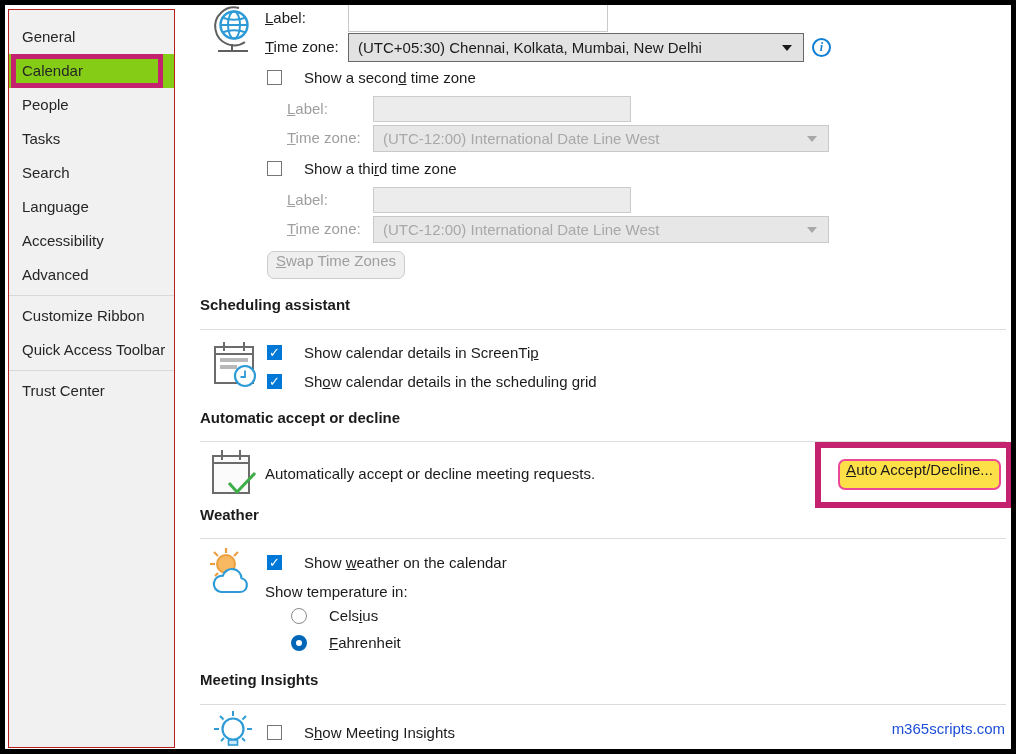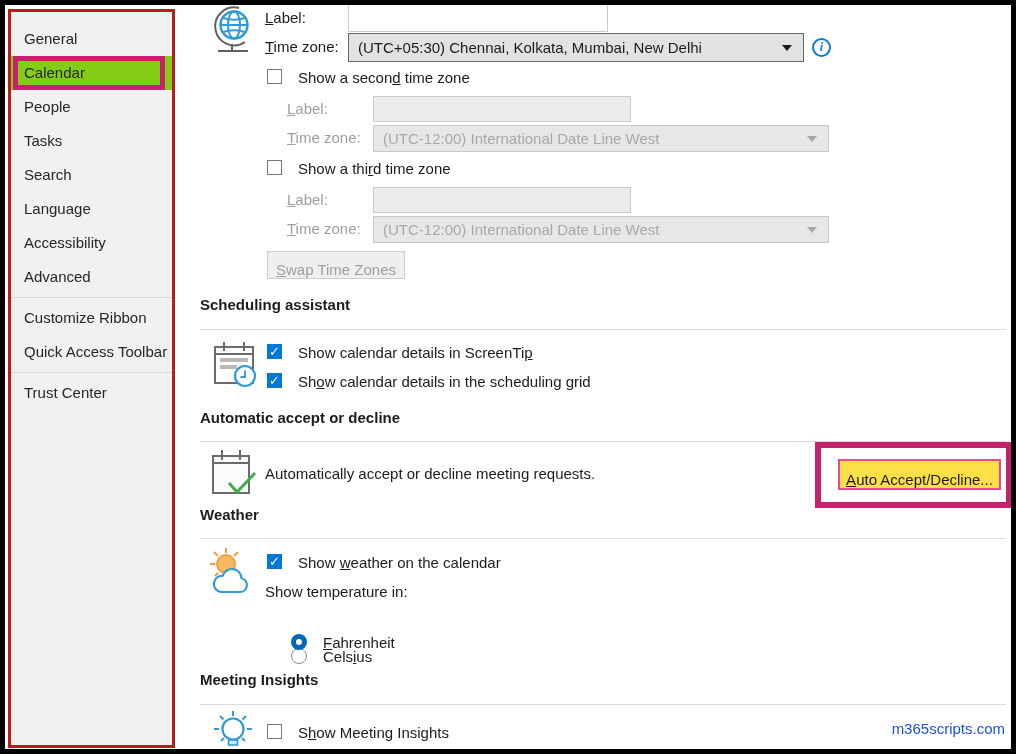--- a/index.html
+++ b/index.html
@@ -13,7 +13,7 @@
   
   .sidebar {
     position:absolute; left:8px; top:9px; width:167px; height:739px;
-    background:#f1f1f1; border:3px solid #b91c1c; z-index:5; padding-top:10px;
+    background:#f1f1f1; border:1px solid #b91c1c; z-index:5; padding-top:10px;
   }
   .side-item { height:34px; line-height:34px; padding-left:13px; font-size:15px; color:#262626; position:relative; }
   .side-item.selected { background:#84cc16; }

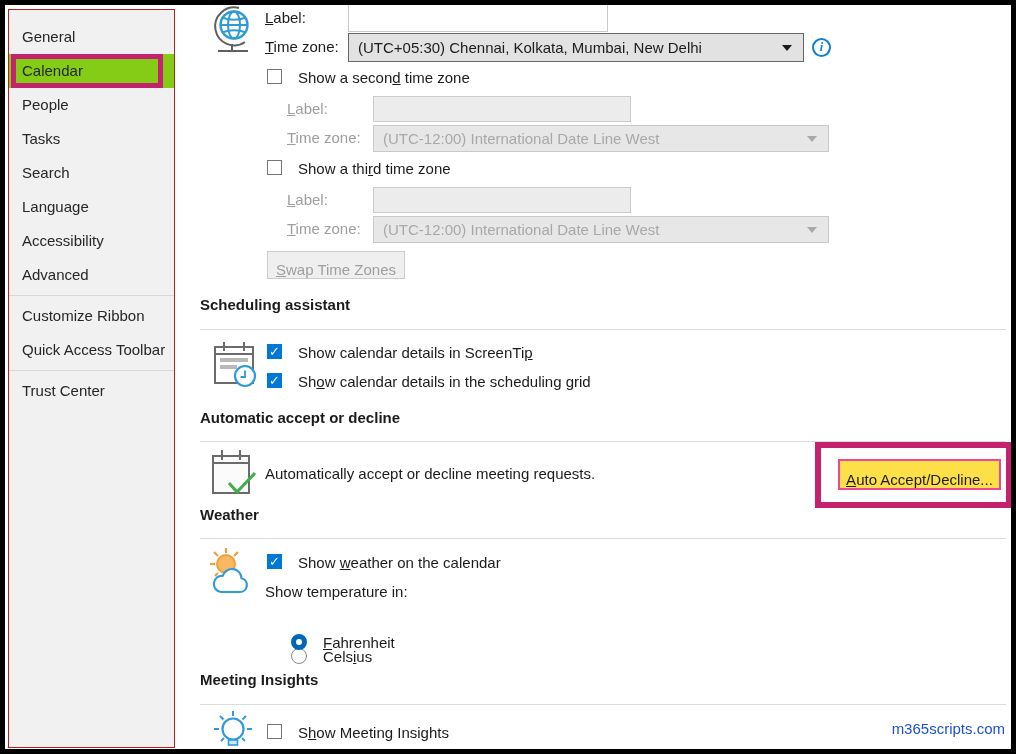--- a/index.html
+++ b/index.html
@@ -23,7 +23,7 @@
 
   
   .abs { position:absolute; }
-  .row { position:absolute; display:flex; align-items:flex-start; gap:16px; }
+  .row { position:absolute; display:flex; align-items:center; gap:22px; }
   .t { font-size:15px; color:#1b1b1b; white-space:nowrap; }
   .t.dis { color:#9e9e9e; }
   .k { text-decoration:underline; }

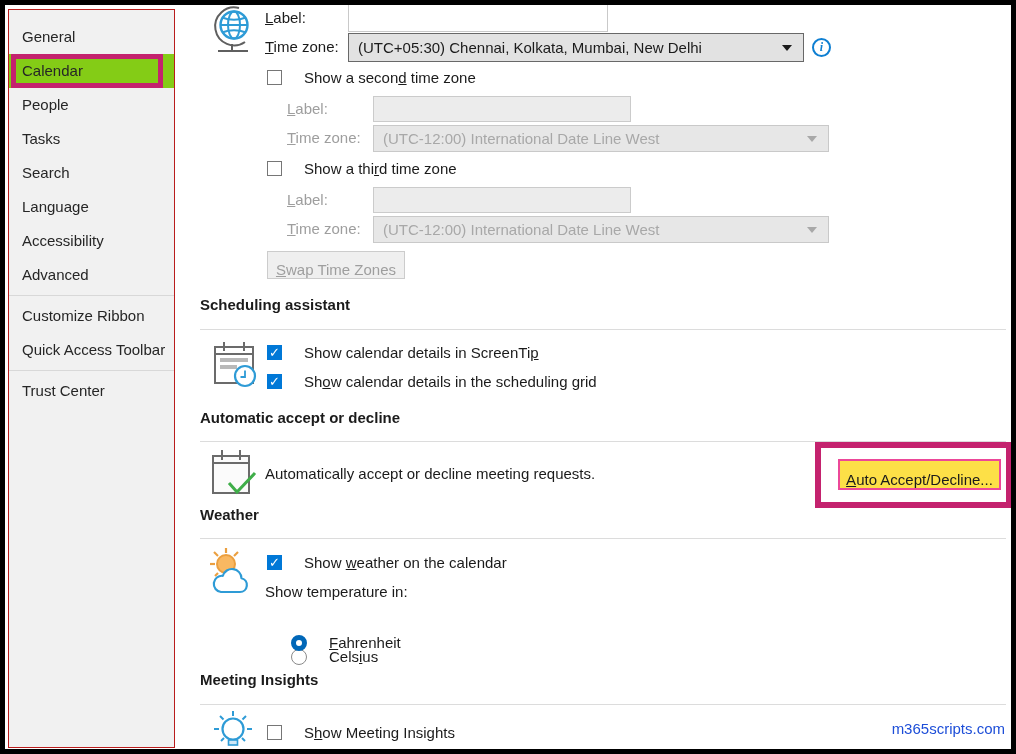--- a/index.html
+++ b/index.html
@@ -40,7 +40,7 @@
   .dd.dis { background:#e7e7e7; border-color:#c9c9c9; color:#a8a8a8; }
   .dd.dis .arrow { border-top-color:#a8a8a8; }
 
-  .btn { position:absolute; display:flex; align-items:flex-end; justify-content:center; font-size:15px; white-space:nowrap; }
+  .btn { position:absolute; display:flex; align-items:flex-start; justify-content:center; font-size:15px; white-space:nowrap;border-radius:7px; }
   .btn.dis { background:#efefef; border:1px solid #cccccc; color:#9e9e9e; }
   .btn.en { background:#fde047; border:2px solid #ec4899; color:#1b1b1b; }
 

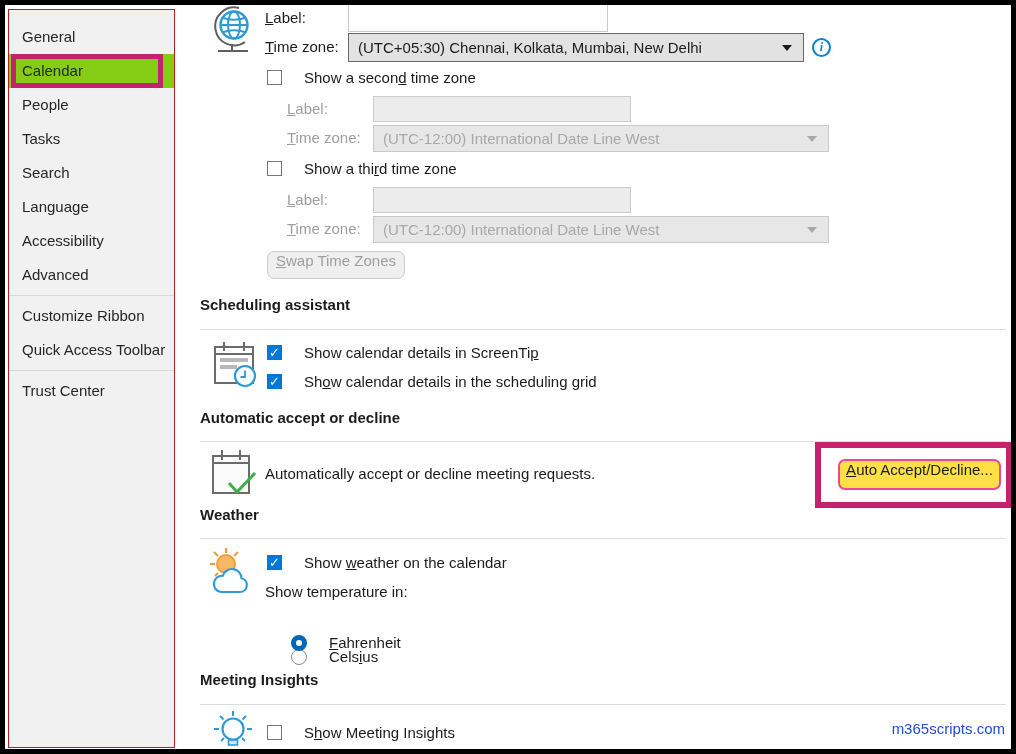--- a/index.html
+++ b/index.html
@@ -190,7 +190,7 @@
   <span class="t"><span>Show </span><span class="k">w</span><span>eather on the calendar</span></span>
 </div>
 <span class="abs t" style="left:265px; top:583px;">Show temperature in:</span>
-<div class="row" style="left:291px; top:607px;margin-top:41px;">
+<div class="row" style="left:291px; top:607px;">
   <span class="radio off"></span>
   <span class="t"><span>Cels</span><span class="k">i</span><span>us</span></span>
 </div>

